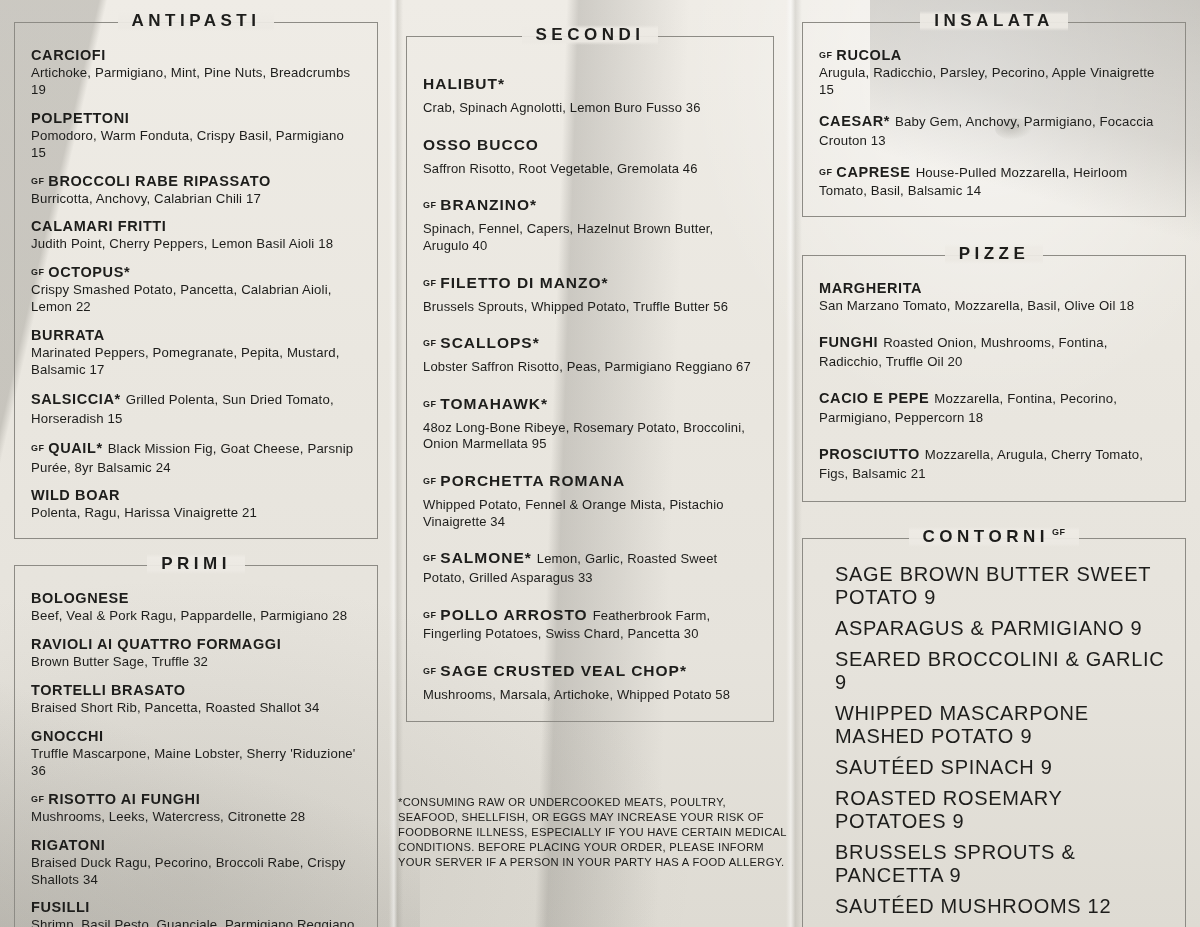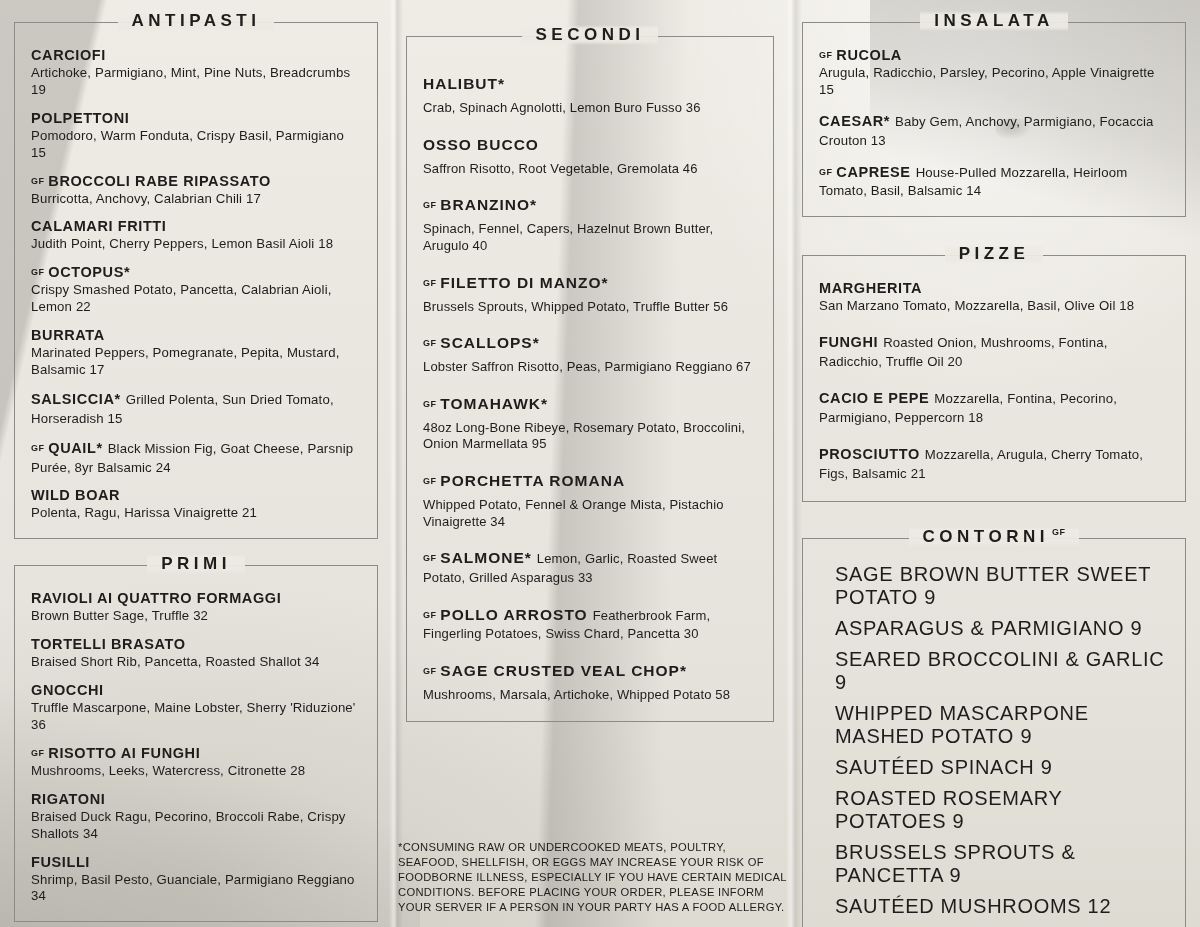--- a/index.html
+++ b/index.html
@@ -216,6 +216,10 @@
         <span class="title-inner">PRIMI</span>
       </div>
 
+      <div class="item">
+        <div class="nm">BOLOGNESE</div>
+        <div class="desc">Beef, Veal &amp; Pork Ragu, Pappardelle, Parmigiano 28</div>
+      </div>
       <div class="item">
         <div class="nm">RAVIOLI AI QUATTRO FORMAGGI</div>
         <div class="desc">Brown Butter Sage, Truffle 32</div>

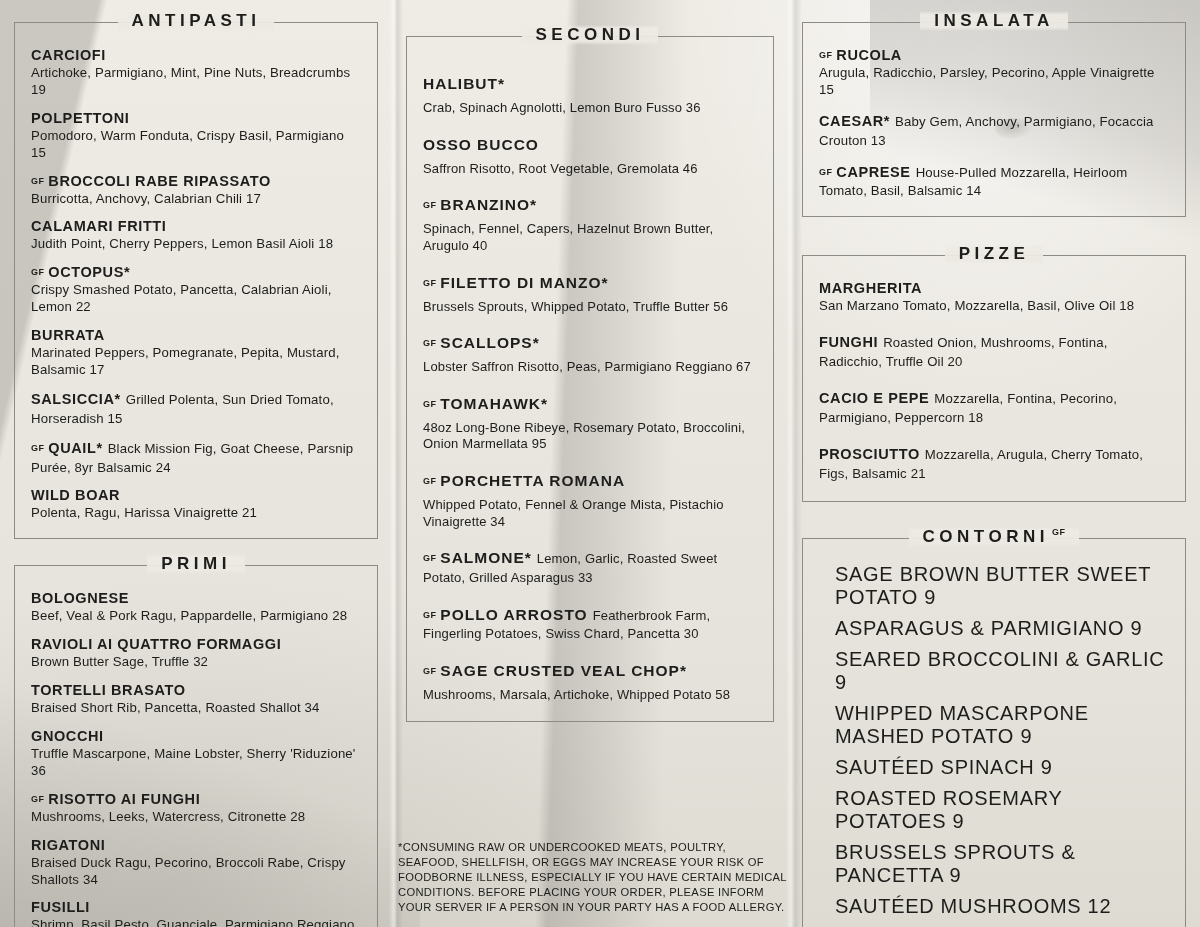--- a/index.html
+++ b/index.html
@@ -141,7 +141,7 @@
   .disclaimer {
     position: absolute;
     left: 398px;
-    top: 840px;
+    top: 795px;
     width: 390px;
     font-size: 11.2px;
     line-height: 1.35;

